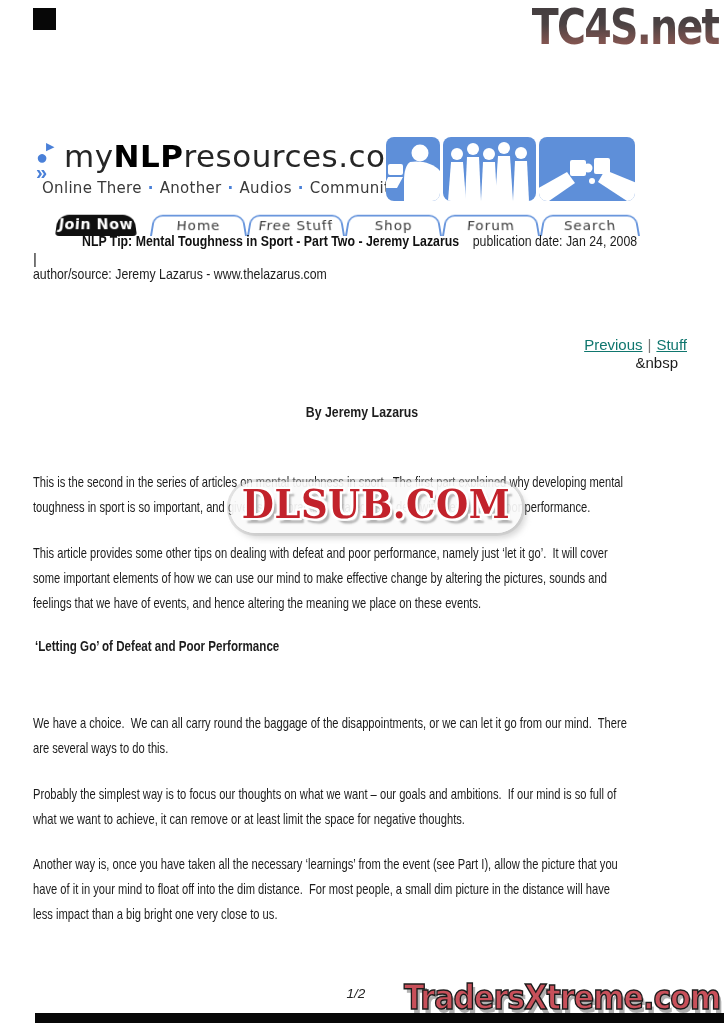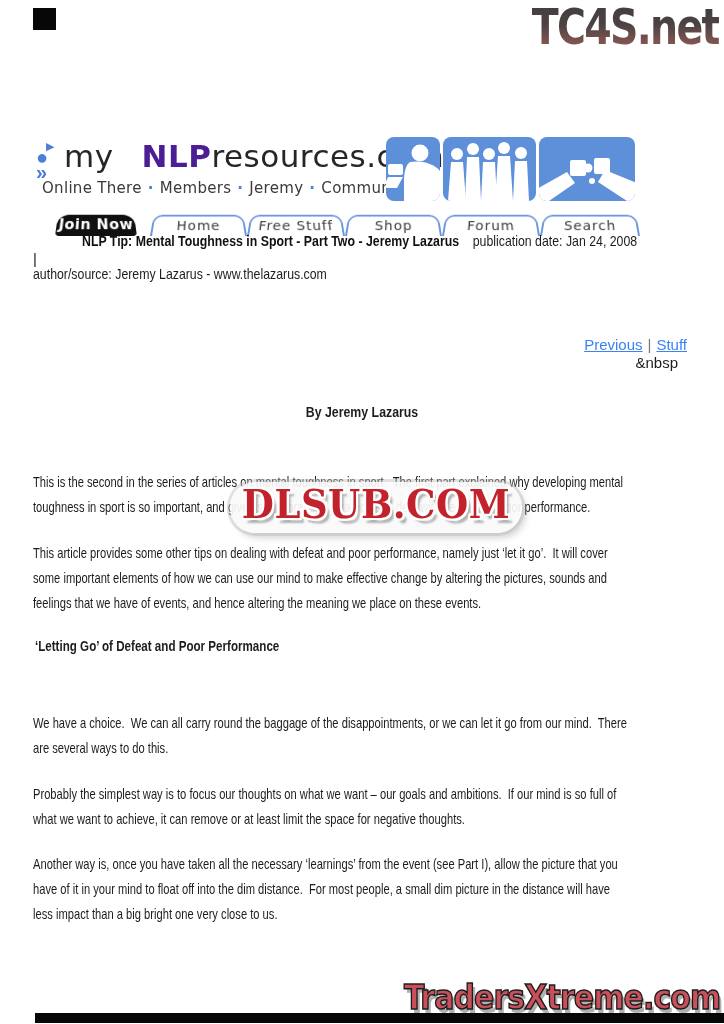--- a/index.html
+++ b/index.html
@@ -31,7 +31,7 @@
     font-family:"DejaVu Sans", sans-serif; font-size:31px; letter-spacing:0.5px; color:#262626;
     white-space:nowrap;
   }
-  .brand .hl { font-weight:bold; color:#4c1d95;margin-left:28px; }
+  .brand .hl { font-weight:bold; color:#000000; }
   .tagline {
     position:absolute; left:42px; top:179px;
     font-family:"DejaVu Sans", sans-serif; font-size:15px; color:#3a3a3a; letter-spacing:0.3px; white-space:pre;

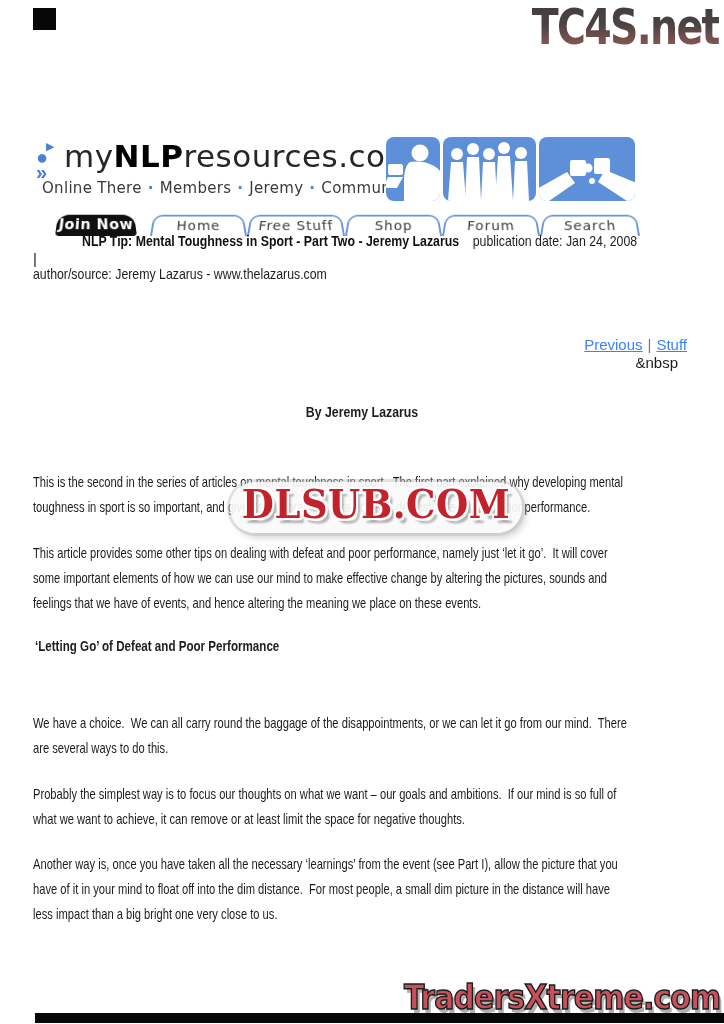--- a/index.html
+++ b/index.html
@@ -119,7 +119,7 @@
 
   <div class="brand"><span>my</span><span class="hl">NLP</span><span>resources.com</span></div>
 
-  <div class="tagline"><span>Online There</span><span class="sep">·</span><span>Members</span><span class="sep">·</span><span>Jeremy</span><span class="sep">·</span><span>Community</span></div>
+  <div class="tagline"><span>Online There</span><span class="sep">·</span><span>Another</span><span class="sep">·</span><span>Jeremy</span><span class="sep">·</span><span>Community</span></div>
 
   <div class="tile tile-1">
     <svg viewBox="0 0 54 64" width="54" height="64">

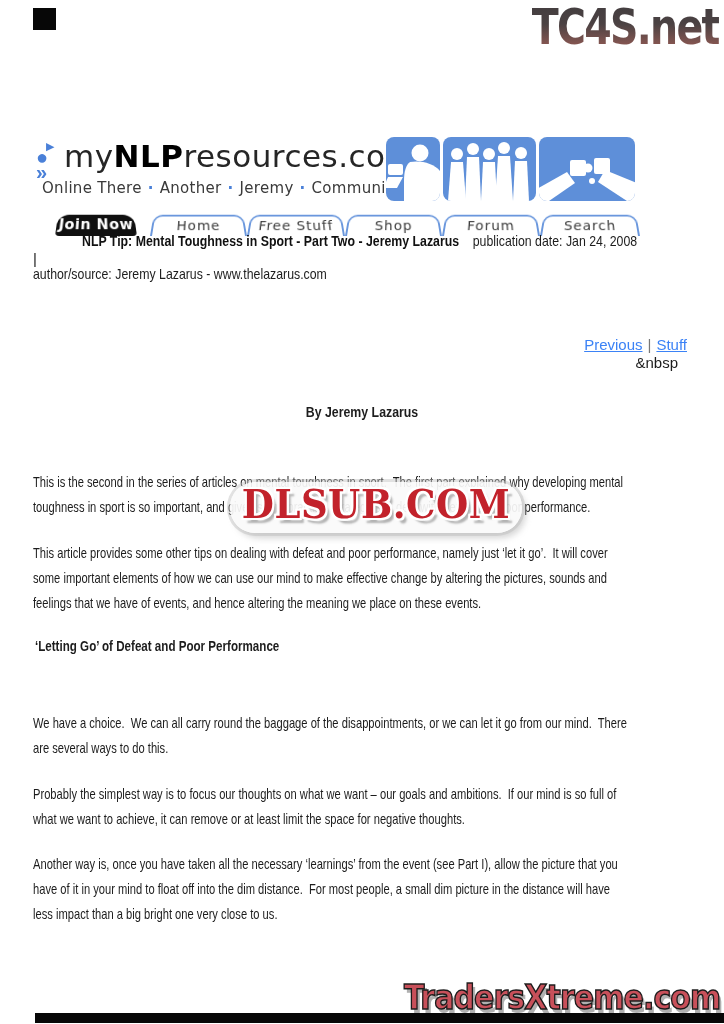--- a/index.html
+++ b/index.html
@@ -119,7 +119,7 @@
 
   <div class="brand"><span>my</span><span class="hl">NLP</span><span>resources.com</span></div>
 
-  <div class="tagline"><span>Online There</span><span class="sep">·</span><span>Another</span><span class="sep">·</span><span>Jeremy</span><span class="sep">·</span><span>Community</span></div>
+  <div class="tagline"><span>Online There</span><span class="sep">·</span><span>Another</span><span class="sep">·</span><span>Audios</span><span class="sep">·</span><span>Community</span></div>
 
   <div class="tile tile-1">
     <svg viewBox="0 0 54 64" width="54" height="64">

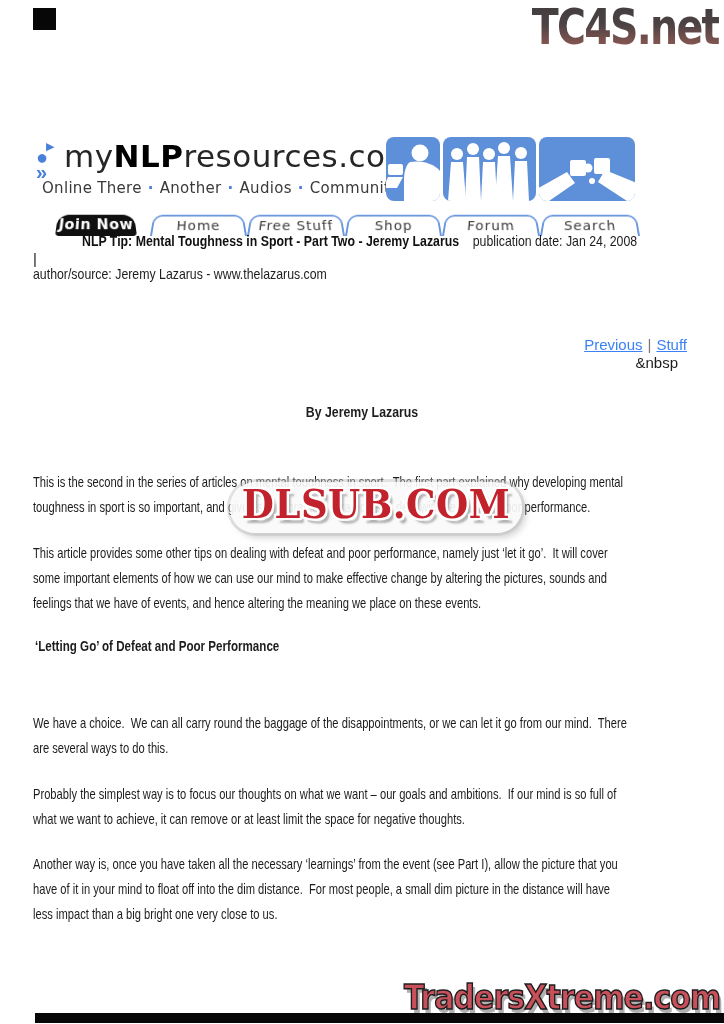--- a/index.html
+++ b/index.html
@@ -67,7 +67,7 @@
   .author { position:absolute; left:33px; top:266px; font-size:14.5px; white-space:pre; transform:scaleX(0.85); transform-origin:0 0; }
 
   .pager { position:absolute; right:37px; top:336px; font-size:15px; white-space:pre; }
-  .pager a { color:#3b82f6; text-decoration:underline; cursor:pointer; }
+  .pager a { color:#0f766e; text-decoration:underline; cursor:pointer; }
   .pager .sep { color:#777; padding:0 5px; }
   .nbsp { position:absolute; right:46px; top:354px; font-size:15px; color:#1d1d1d; }
 

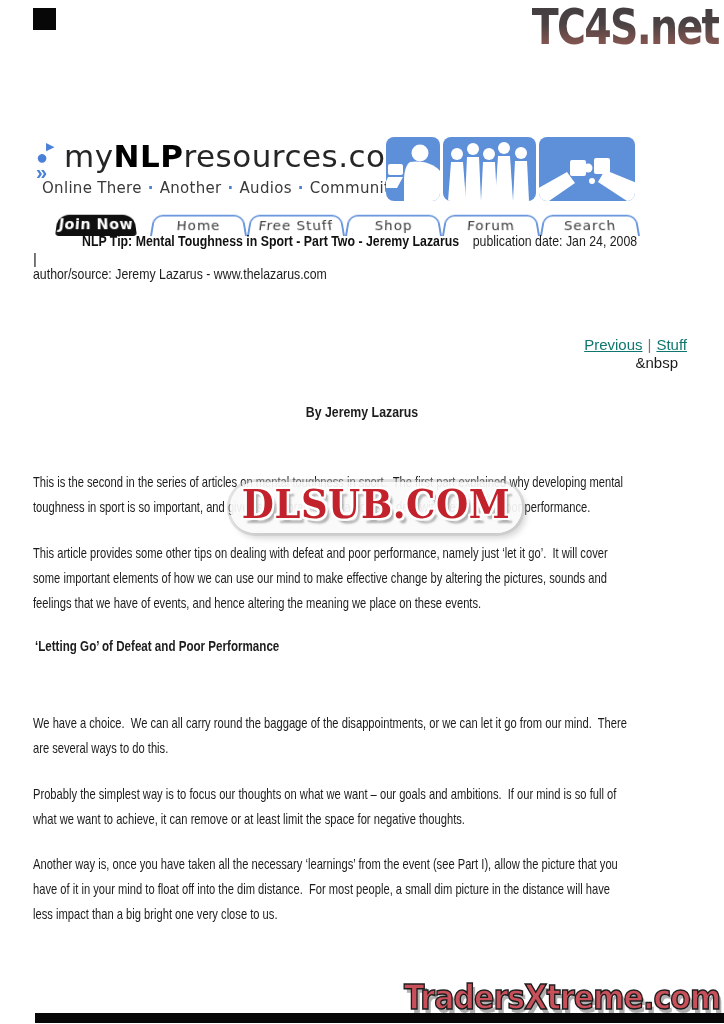--- a/index.html
+++ b/index.html
@@ -208,6 +208,7 @@
     <div class="pline">less impact than a big bright one very close to us.</div>
   </div>
 
+  <div class="pagenum">1/2</div>
   <div class="traders">TradersXtreme.com</div>
   <div class="scan-bar"></div>
 

